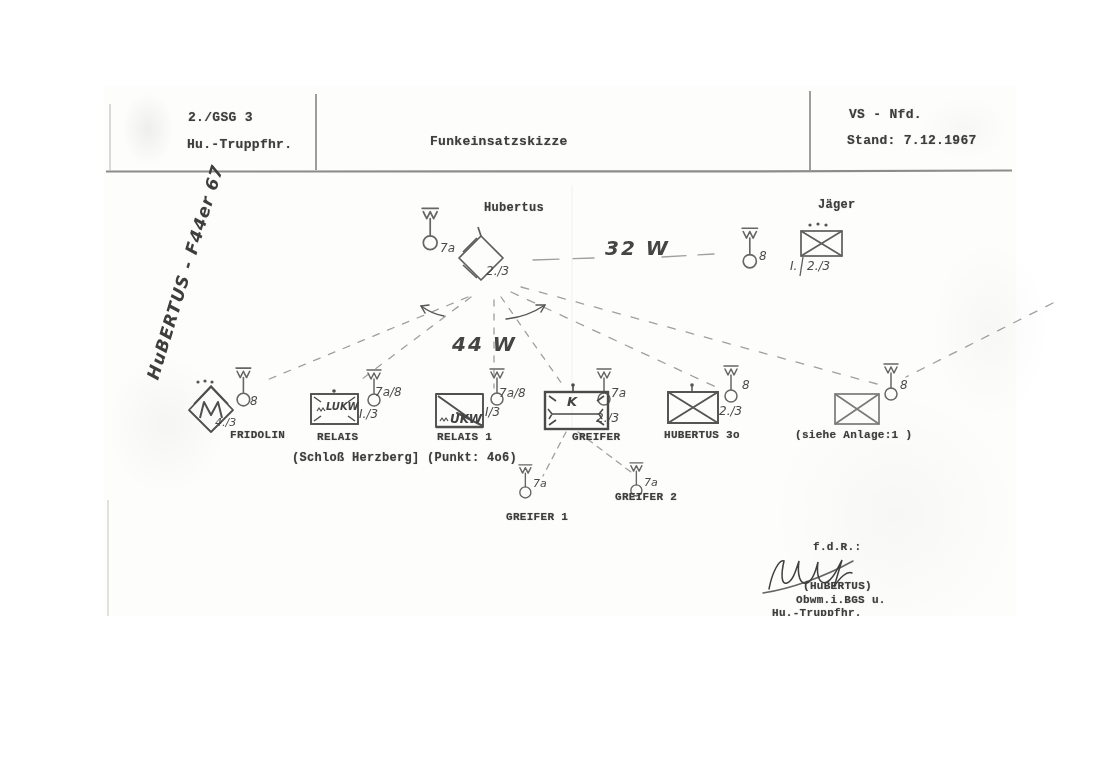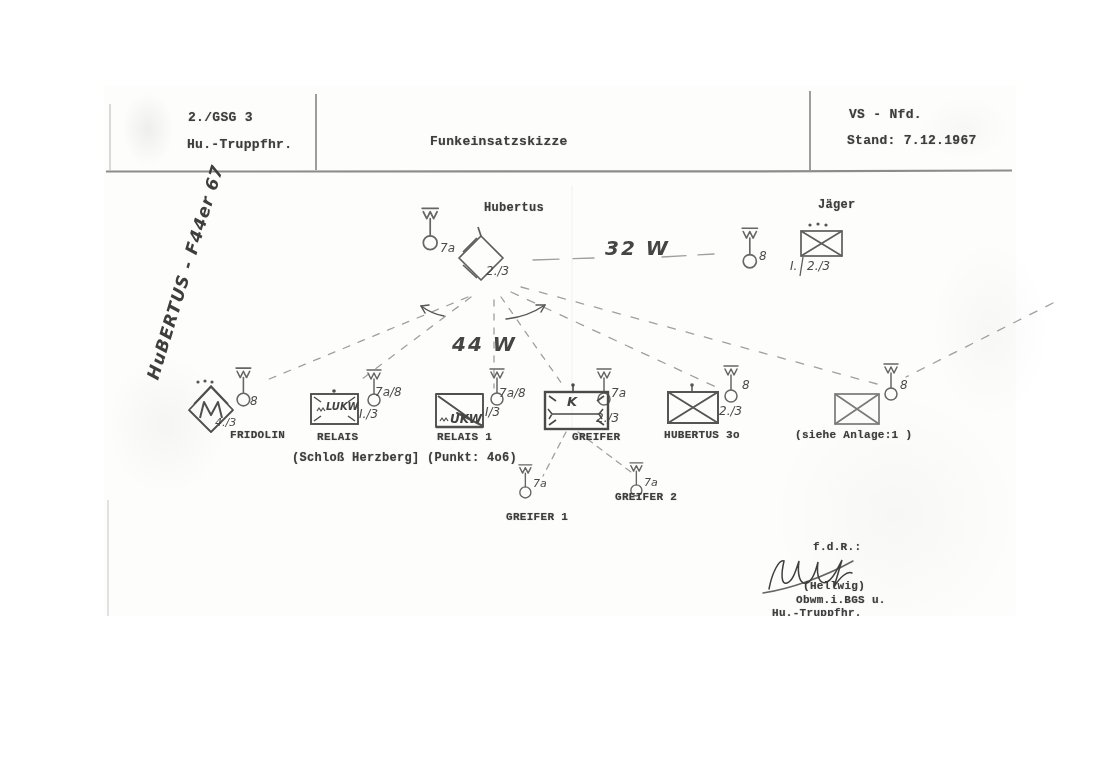--- a/index.html
+++ b/index.html
@@ -215,7 +215,7 @@
   <span class="hand tiny" style="left:644px;top:476px;">7a</span>
 
   <span class="typed sm" style="left:813px;top:541px;">f.d.R.:</span>
-  <span class="typed sm" style="left:803px;top:580px;">(Hellwig)</span>
+  <span class="typed sm" style="left:803px;top:580px;">(HuBERTUS)</span>
   <span class="typed sm" style="left:772px;top:594px;margin-left:24px;">Obwm.i.BGS u.</span>
   <span class="typed sm" style="left:772px;top:607px;">Hu.-Truppfhr.</span>
 

